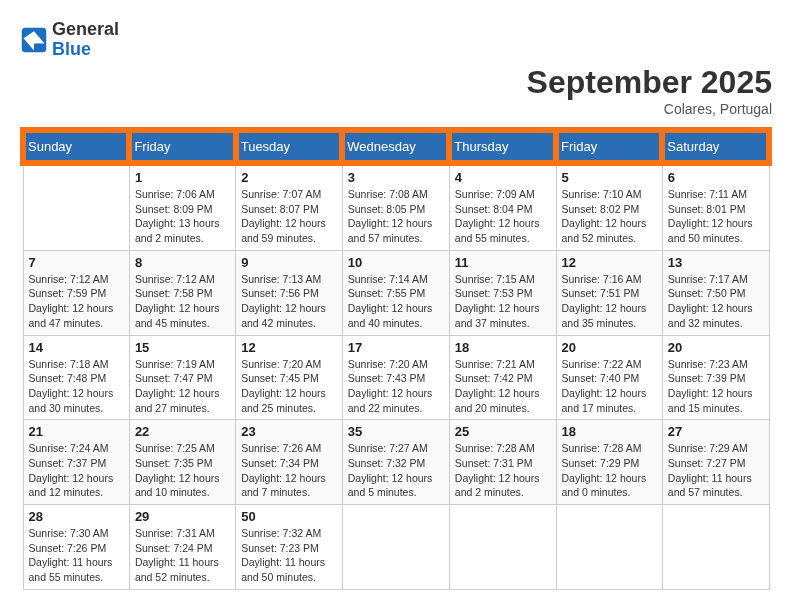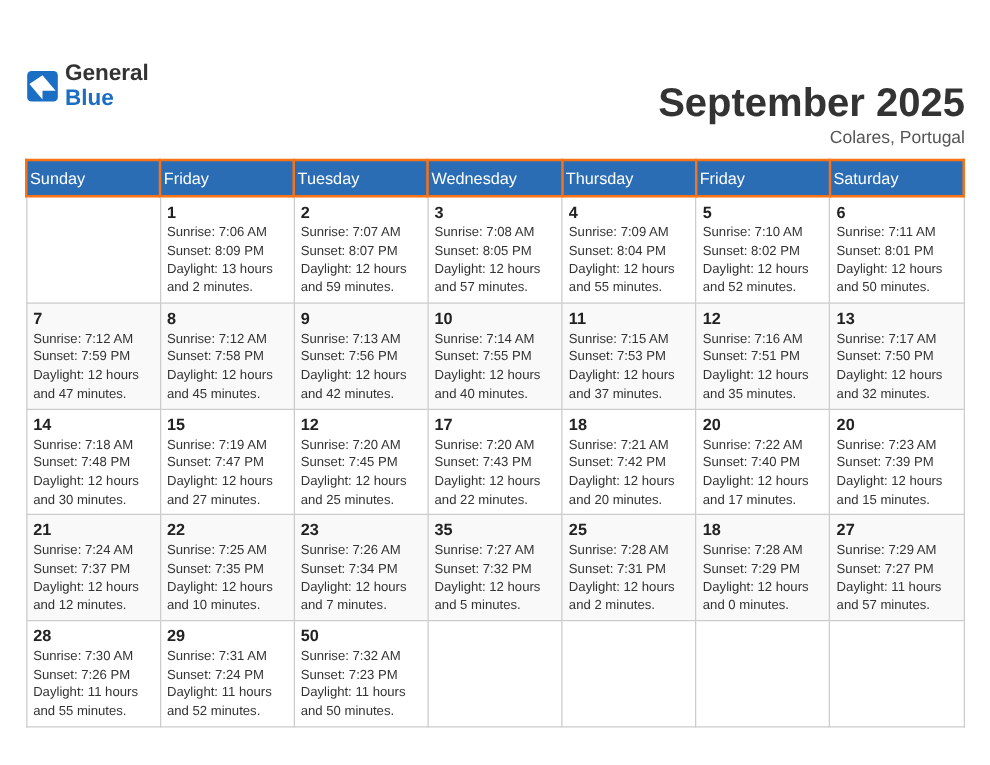--- a/index.html
+++ b/index.html
@@ -13,7 +13,7 @@
     .header {
       display: flex;
       justify-content: space-between;
-      align-items: center;
+      align-items: flex-start;
       margin-bottom: 10px;
     }
     .logo {

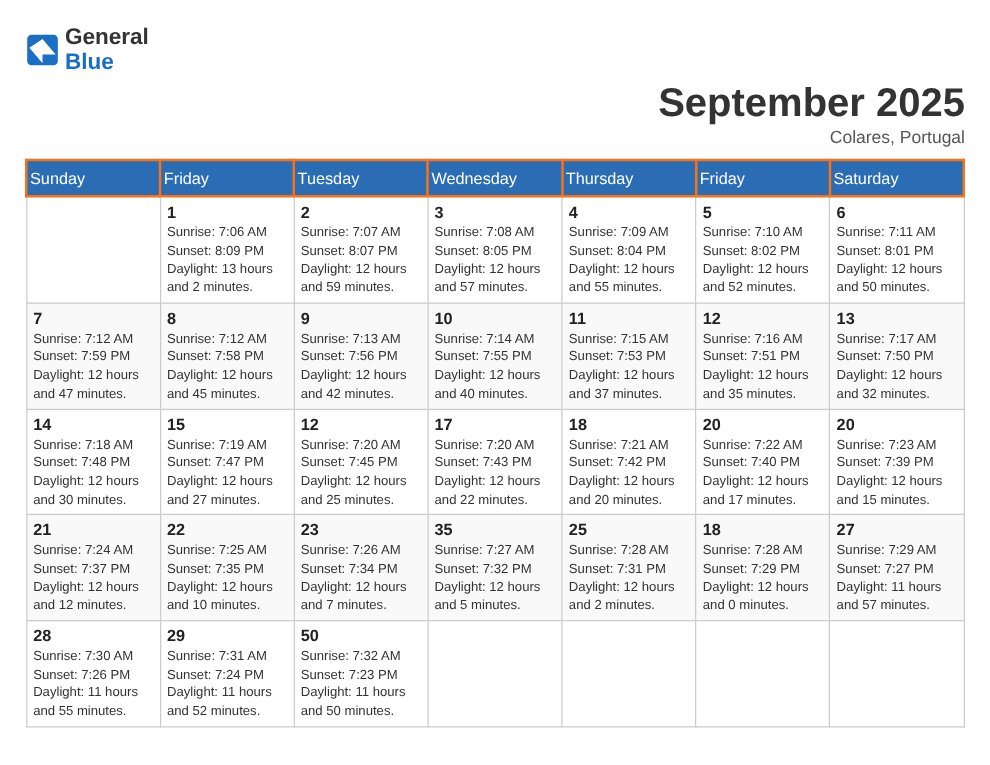--- a/index.html
+++ b/index.html
@@ -57,7 +57,7 @@
       text-align: left;
       font-size: 13px;
       font-weight: normal;
-      border: 2px solid #f97316;
+      border: 6px solid #f97316;
     }
     tbody tr td {
       border: 1px solid #ccc;

